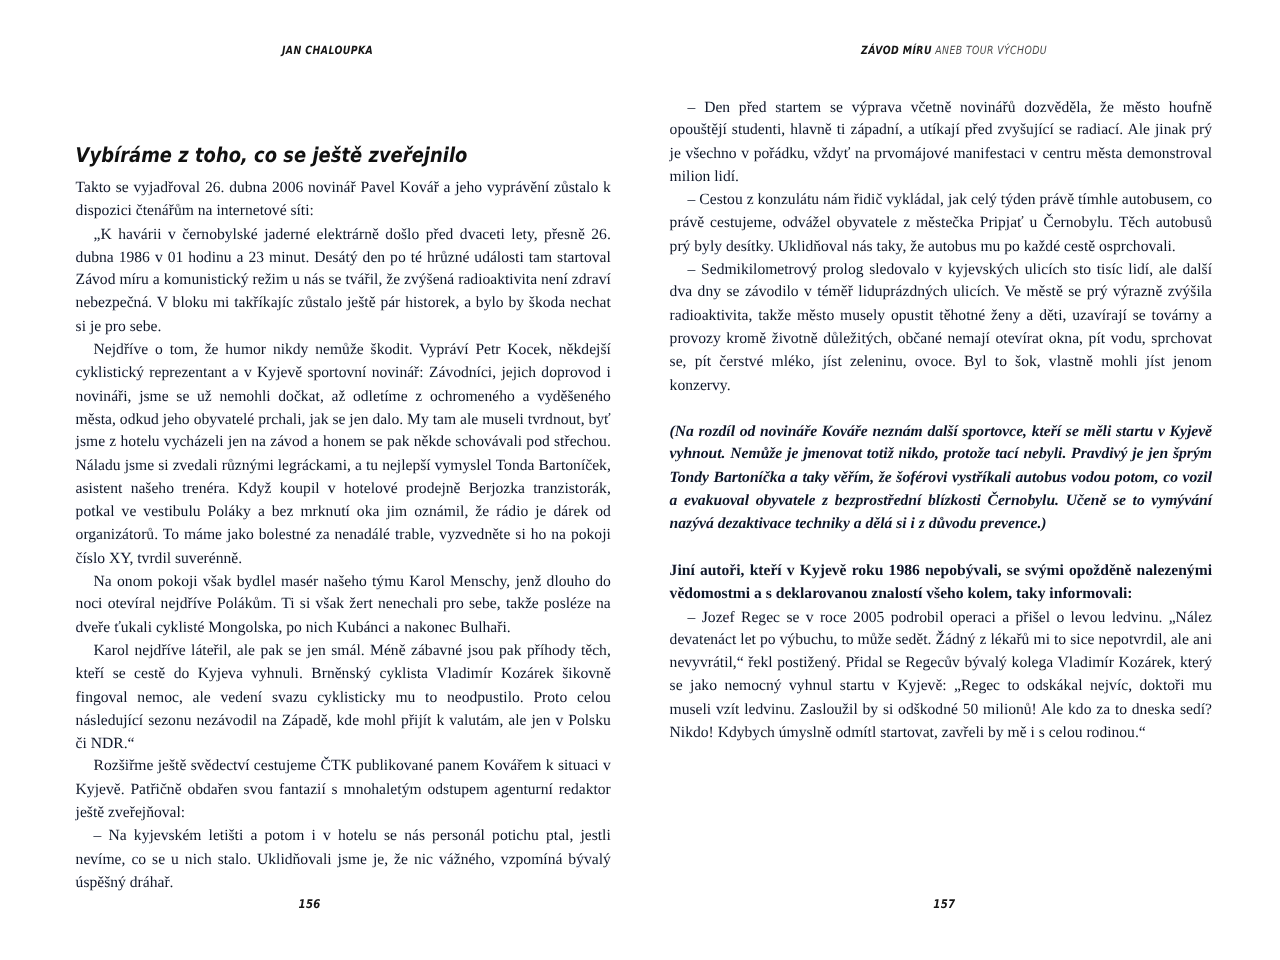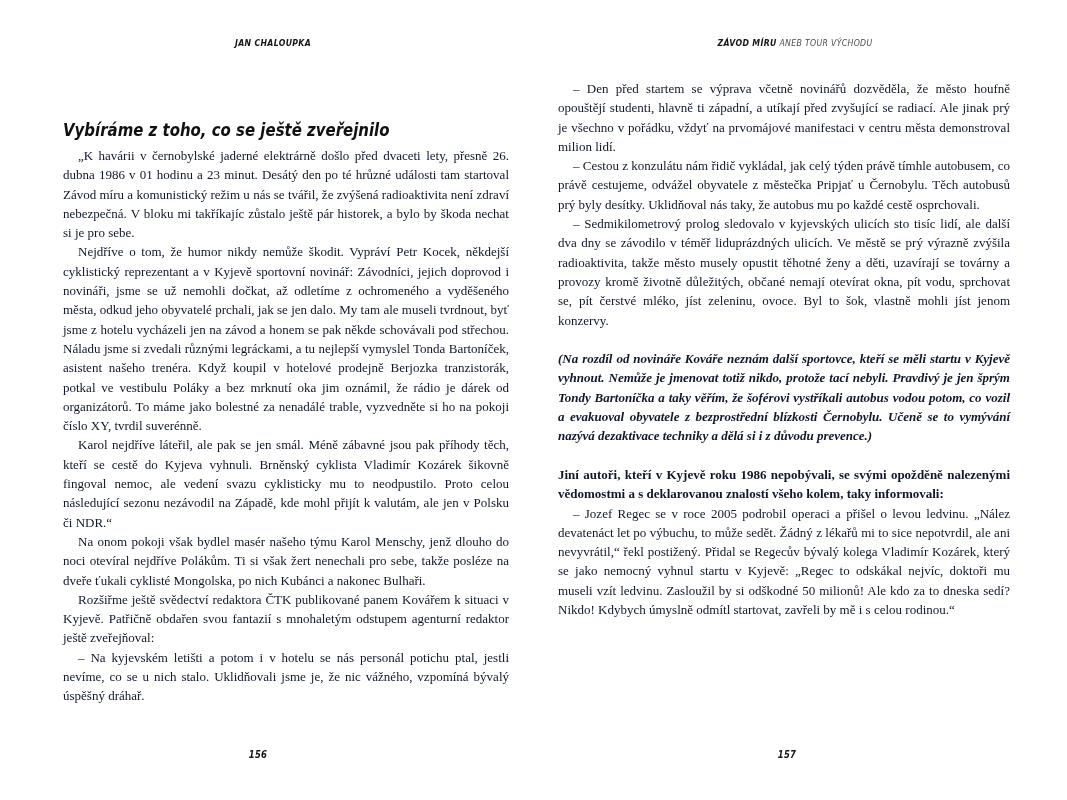--- a/index.html
+++ b/index.html
@@ -90,6 +90,7 @@
   <div class="page-col" id="left-col">
     <h2 class="section-heading">Vybíráme z toho, co se ještě zveřejnilo</h2>
     <div>
+        <p class="para">Takto se vyjadřoval 26. dubna 2006 novinář Pavel Kovář a jeho vyprávění zůstalo k dispozici čtenářům na internetové síti:</p>
         <p class="para indent">„K havárii v černobylské jaderné elektrárně došlo před dvaceti lety, přesně 26. dubna 1986 v 01 hodinu a 23 minut. Desátý den po té hrůzné události tam startoval Závod míru a komunistický režim u nás se tvářil, že zvýšená radioaktivita není zdraví nebezpečná. V bloku mi takříkajíc zůstalo ještě pár historek, a bylo by škoda nechat si je pro sebe.</p>
         <p class="para indent">Nejdříve o tom, že humor nikdy nemůže škodit. Vypráví Petr Kocek, někdejší cyklistický reprezentant a v Kyjevě sportovní novinář: Závodníci, jejich doprovod i novináři, jsme se už nemohli dočkat, až odletíme z ochromeného a vyděšeného města, odkud jeho obyvatelé prchali, jak se jen dalo. My tam ale museli tvrdnout, byť jsme z hotelu vycházeli jen na závod a honem se pak někde schovávali pod střechou. Náladu jsme si zvedali různými legráckami, a tu nejlepší vymyslel Tonda Bartoníček, asistent našeho trenéra. Když koupil v hotelové prodejně Berjozka tranzistorák, potkal ve vestibulu Poláky a bez mrknutí oka jim oznámil, že rádio je dárek od organizátorů. To máme jako bolestné za nenadálé trable, vyzvedněte si ho na pokoji číslo XY, tvrdil suverénně.</p>
         <p class="para indent">Karol nejdříve láteřil, ale pak se jen smál. Méně zábavné jsou pak příhody těch, kteří se cestě do Kyjeva vyhnuli. Brněnský cyklista Vladimír Kozárek šikovně fingoval nemoc, ale vedení svazu cyklisticky mu to neodpustilo. Proto celou následující sezonu nezávodil na Západě, kde mohl přijít k valutám, ale jen v Polsku či NDR.“</p>

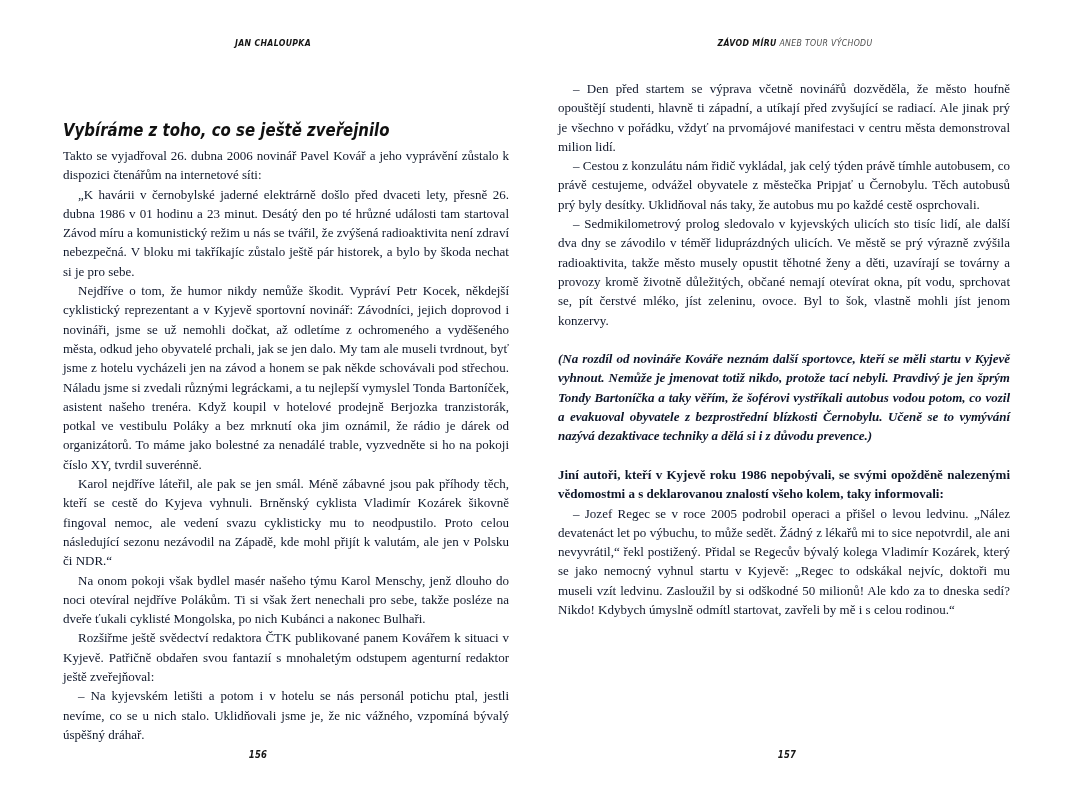--- a/index.html
+++ b/index.html
@@ -93,8 +93,8 @@
         <p class="para">Takto se vyjadřoval 26. dubna 2006 novinář Pavel Kovář a jeho vyprávění zůstalo k dispozici čtenářům na internetové síti:</p>
         <p class="para indent">„K havárii v černobylské jaderné elektrárně došlo před dvaceti lety, přesně 26. dubna 1986 v 01 hodinu a 23 minut. Desátý den po té hrůzné události tam startoval Závod míru a komunistický režim u nás se tvářil, že zvýšená radioaktivita není zdraví nebezpečná. V bloku mi takříkajíc zůstalo ještě pár historek, a bylo by škoda nechat si je pro sebe.</p>
         <p class="para indent">Nejdříve o tom, že humor nikdy nemůže škodit. Vypráví Petr Kocek, někdejší cyklistický reprezentant a v Kyjevě sportovní novinář: Závodníci, jejich doprovod i novináři, jsme se už nemohli dočkat, až odletíme z ochromeného a vyděšeného města, odkud jeho obyvatelé prchali, jak se jen dalo. My tam ale museli tvrdnout, byť jsme z hotelu vycházeli jen na závod a honem se pak někde schovávali pod střechou. Náladu jsme si zvedali různými legráckami, a tu nejlepší vymyslel Tonda Bartoníček, asistent našeho trenéra. Když koupil v hotelové prodejně Berjozka tranzistorák, potkal ve vestibulu Poláky a bez mrknutí oka jim oznámil, že rádio je dárek od organizátorů. To máme jako bolestné za nenadálé trable, vyzvedněte si ho na pokoji číslo XY, tvrdil suverénně.</p>
+        <p class="para indent">Na onom pokoji však bydlel masér našeho týmu Karol Menschy, jenž dlouho do noci otevíral nejdříve Polákům. Ti si však žert nenechali pro sebe, takže posléze na dveře ťukali cyklisté Mongolska, po nich Kubánci a nakonec Bulhaři.</p>
         <p class="para indent">Karol nejdříve láteřil, ale pak se jen smál. Méně zábavné jsou pak příhody těch, kteří se cestě do Kyjeva vyhnuli. Brněnský cyklista Vladimír Kozárek šikovně fingoval nemoc, ale vedení svazu cyklisticky mu to neodpustilo. Proto celou následující sezonu nezávodil na Západě, kde mohl přijít k valutám, ale jen v Polsku či NDR.“</p>
-        <p class="para indent">Na onom pokoji však bydlel masér našeho týmu Karol Menschy, jenž dlouho do noci otevíral nejdříve Polákům. Ti si však žert nenechali pro sebe, takže posléze na dveře ťukali cyklisté Mongolska, po nich Kubánci a nakonec Bulhaři.</p>
         <p class="para indent">Rozšiřme ještě svědectví redaktora ČTK publikované panem Kovářem k situaci v Kyjevě. Patřičně obdařen svou fantazií s mnohaletým odstupem agenturní redaktor ještě zveřejňoval:</p>
         <p class="para indent">– Na kyjevském letišti a potom i v hotelu se nás personál potichu ptal, jestli nevíme, co se u nich stalo. Uklidňovali jsme je, že nic vážného, vzpomíná bývalý úspěšný dráhař.</p>
       </div>

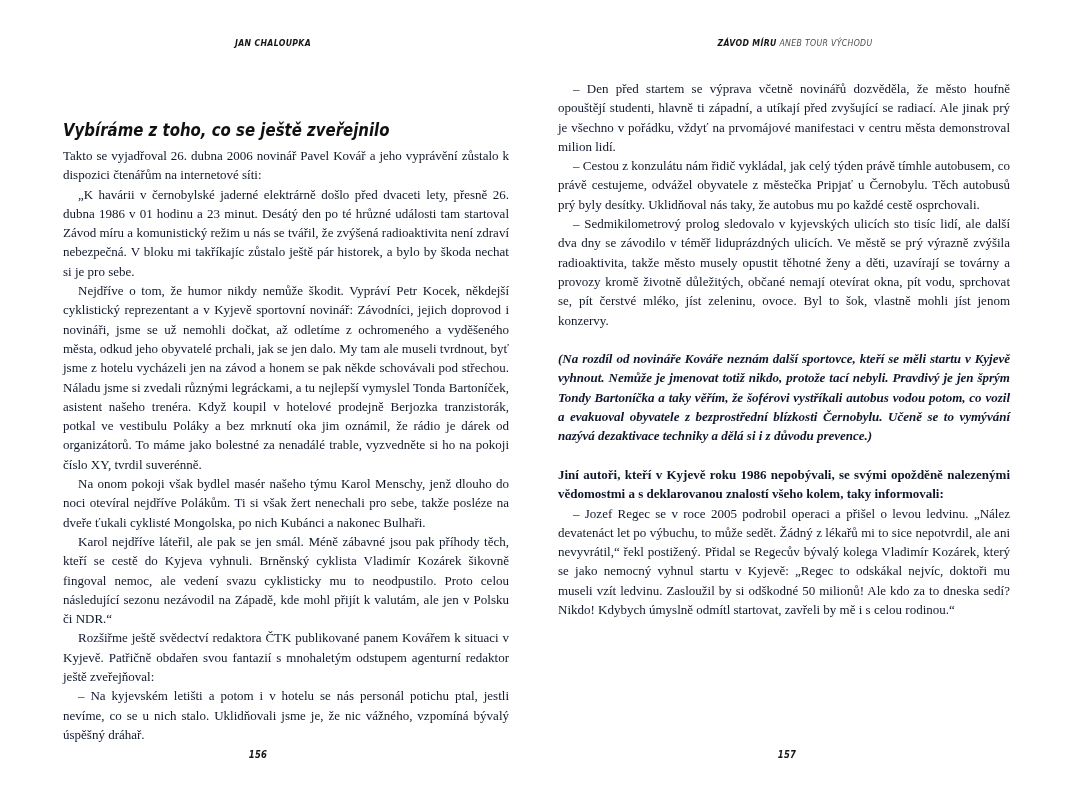--- a/index.html
+++ b/index.html
@@ -95,7 +95,7 @@
         <p class="para indent">Nejdříve o tom, že humor nikdy nemůže škodit. Vypráví Petr Kocek, někdejší cyklistický reprezentant a v Kyjevě sportovní novinář: Závodníci, jejich doprovod i novináři, jsme se už nemohli dočkat, až odletíme z ochromeného a vyděšeného města, odkud jeho obyvatelé prchali, jak se jen dalo. My tam ale museli tvrdnout, byť jsme z hotelu vycházeli jen na závod a honem se pak někde schovávali pod střechou. Náladu jsme si zvedali různými legráckami, a tu nejlepší vymyslel Tonda Bartoníček, asistent našeho trenéra. Když koupil v hotelové prodejně Berjozka tranzistorák, potkal ve vestibulu Poláky a bez mrknutí oka jim oznámil, že rádio je dárek od organizátorů. To máme jako bolestné za nenadálé trable, vyzvedněte si ho na pokoji číslo XY, tvrdil suverénně.</p>
         <p class="para indent">Na onom pokoji však bydlel masér našeho týmu Karol Menschy, jenž dlouho do noci otevíral nejdříve Polákům. Ti si však žert nenechali pro sebe, takže posléze na dveře ťukali cyklisté Mongolska, po nich Kubánci a nakonec Bulhaři.</p>
         <p class="para indent">Karol nejdříve láteřil, ale pak se jen smál. Méně zábavné jsou pak příhody těch, kteří se cestě do Kyjeva vyhnuli. Brněnský cyklista Vladimír Kozárek šikovně fingoval nemoc, ale vedení svazu cyklisticky mu to neodpustilo. Proto celou následující sezonu nezávodil na Západě, kde mohl přijít k valutám, ale jen v Polsku či NDR.“</p>
-        <p class="para indent">Rozšiřme ještě svědectví redaktora ČTK publikované panem Kovářem k situaci v Kyjevě. Patřičně obdařen svou fantazií s mnohaletým odstupem agenturní redaktor ještě zveřejňoval:</p>
+        <p class="para indent">Rozšiřme ještě svědectví cestujeme ČTK publikované panem Kovářem k situaci v Kyjevě. Patřičně obdařen svou fantazií s mnohaletým odstupem agenturní redaktor ještě zveřejňoval:</p>
         <p class="para indent">– Na kyjevském letišti a potom i v hotelu se nás personál potichu ptal, jestli nevíme, co se u nich stalo. Uklidňovali jsme je, že nic vážného, vzpomíná bývalý úspěšný dráhař.</p>
       </div>
   </div>

